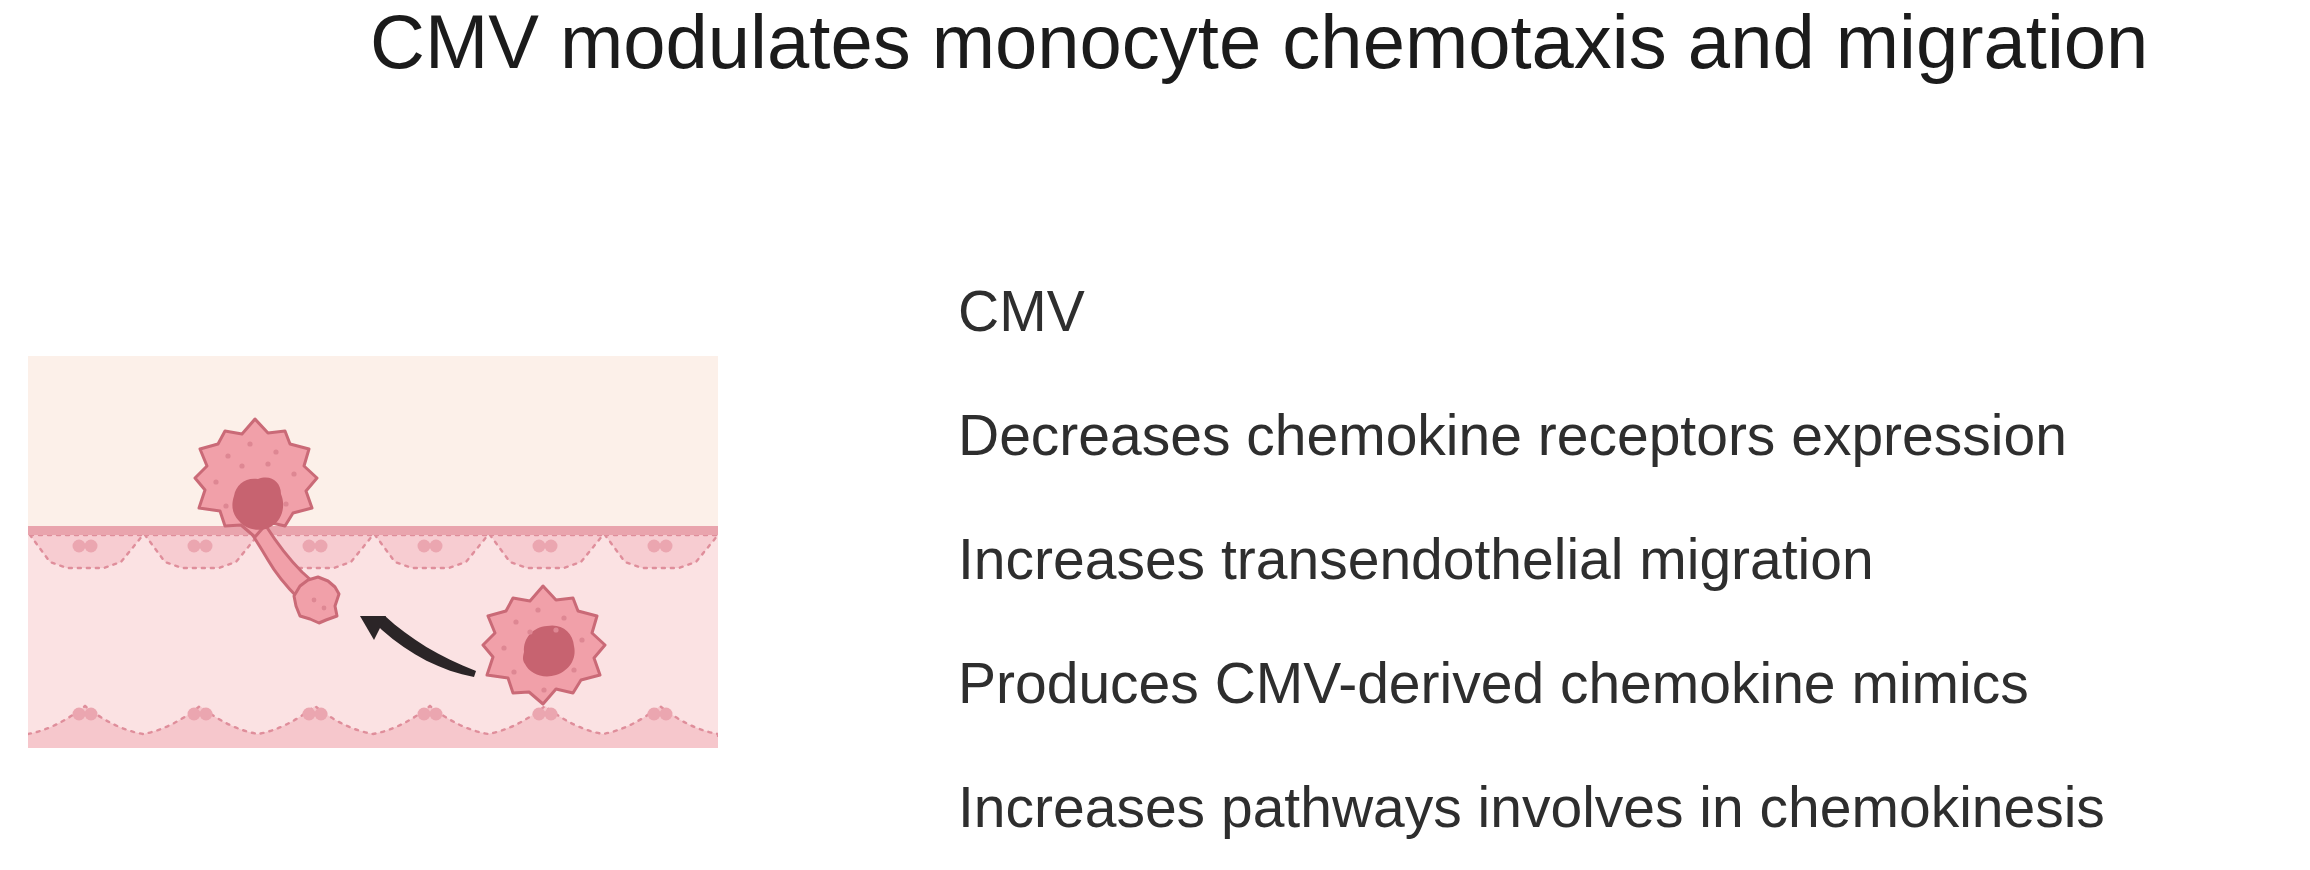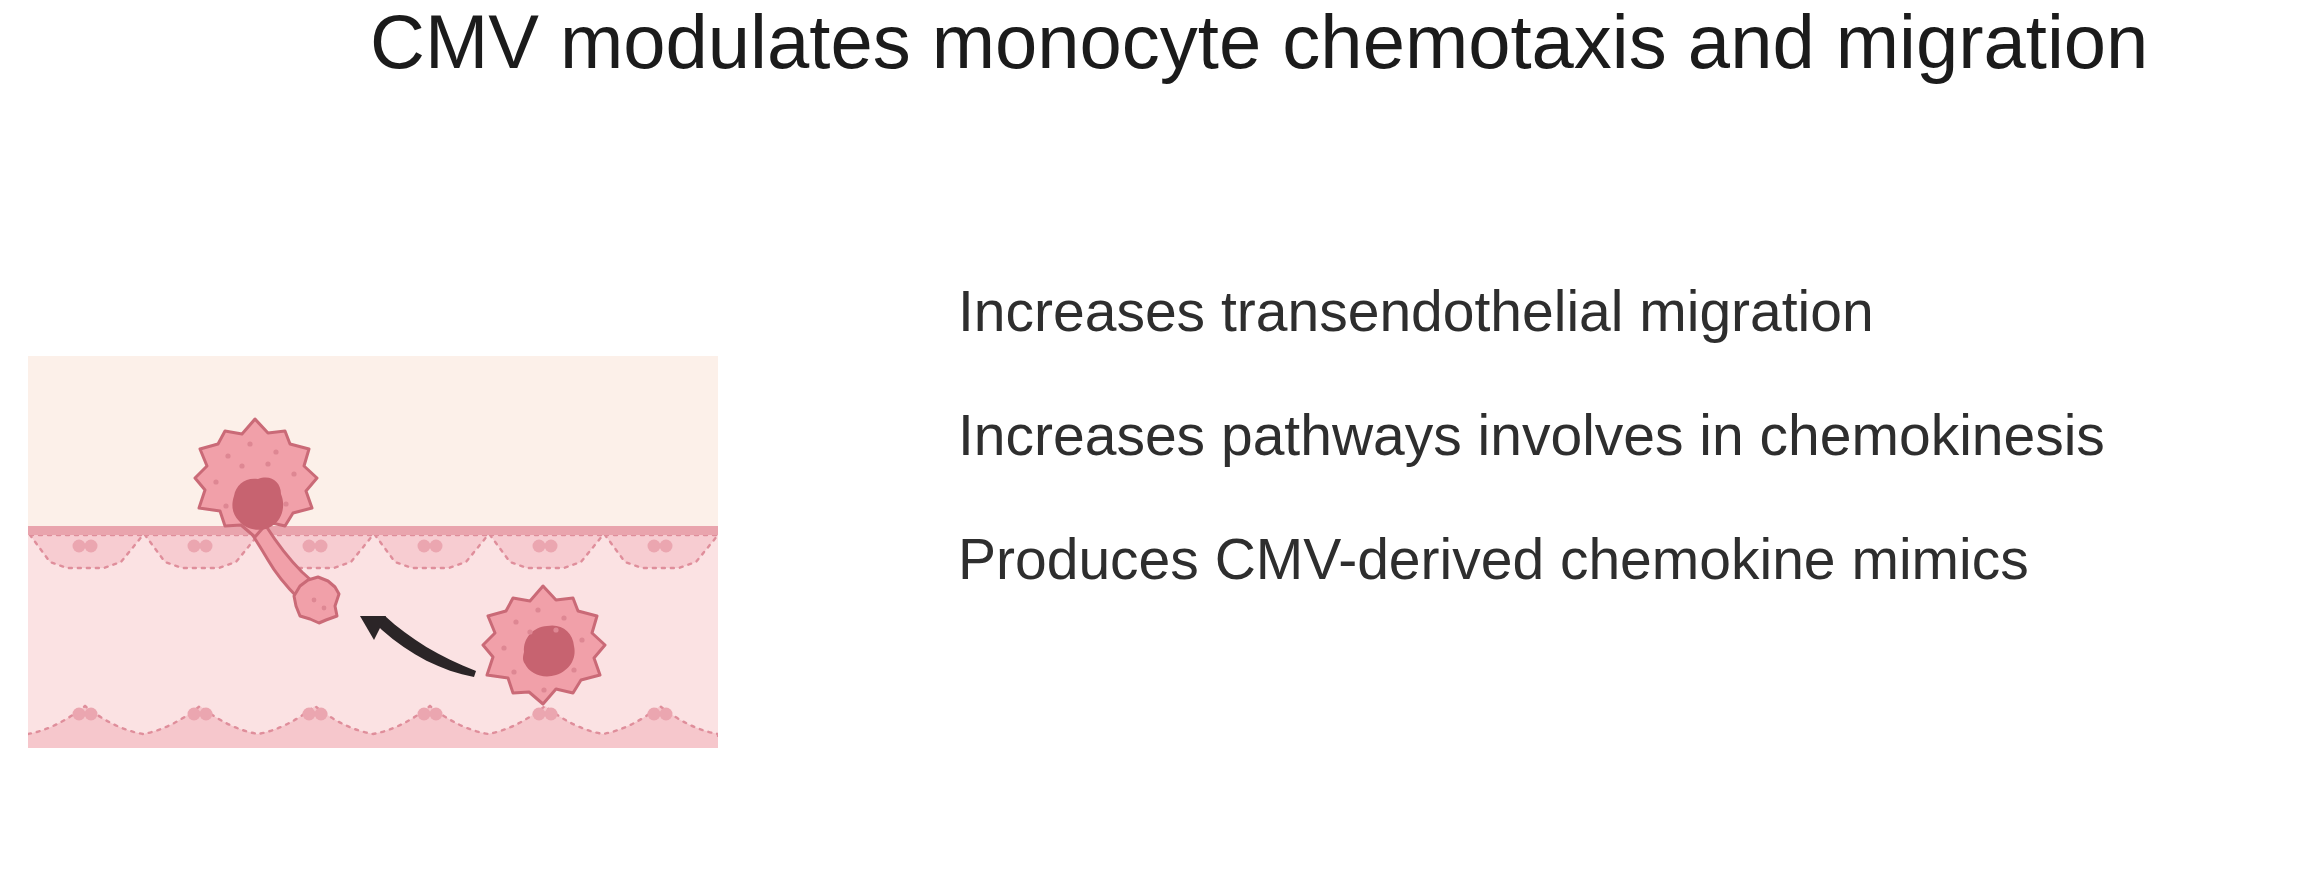--- a/index.html
+++ b/index.html
@@ -61,6 +61,7 @@
 <div class="figure-title">CMV modulates monocyte chemotaxis and migration</div>
 
 <div class="bullet-list">
+  <div class="list-item">CMV</div>
   <div class="list-item">Increases transendothelial migration</div>
   <div class="list-item">Increases pathways involves in chemokinesis</div>
   <div class="list-item">Produces CMV-derived chemokine mimics</div>

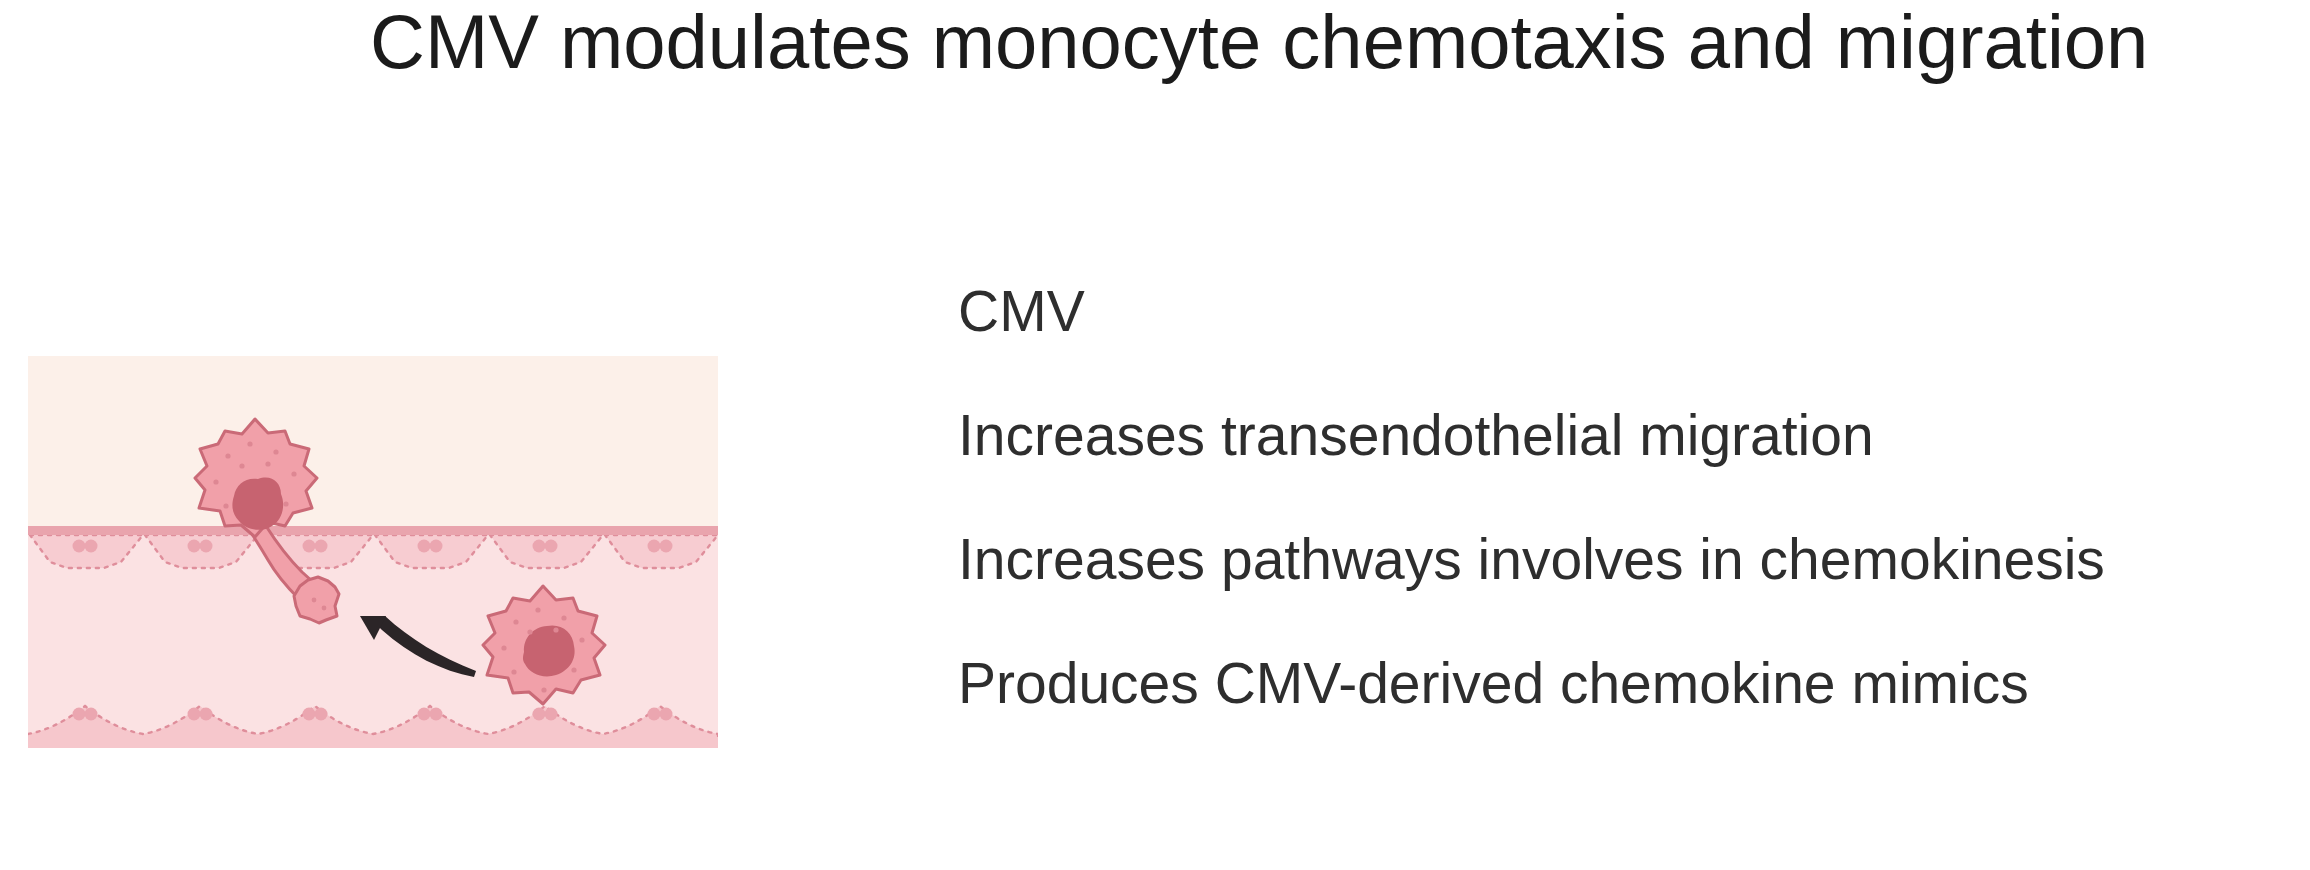--- a/index.html
+++ b/index.html
@@ -62,6 +62,7 @@
 
 <div class="bullet-list">
   <div class="list-item">CMV</div>
+  <div class="list-item">Decreases chemokine receptors expression</div>
   <div class="list-item">Increases transendothelial migration</div>
   <div class="list-item">Increases pathways involves in chemokinesis</div>
   <div class="list-item">Produces CMV-derived chemokine mimics</div>

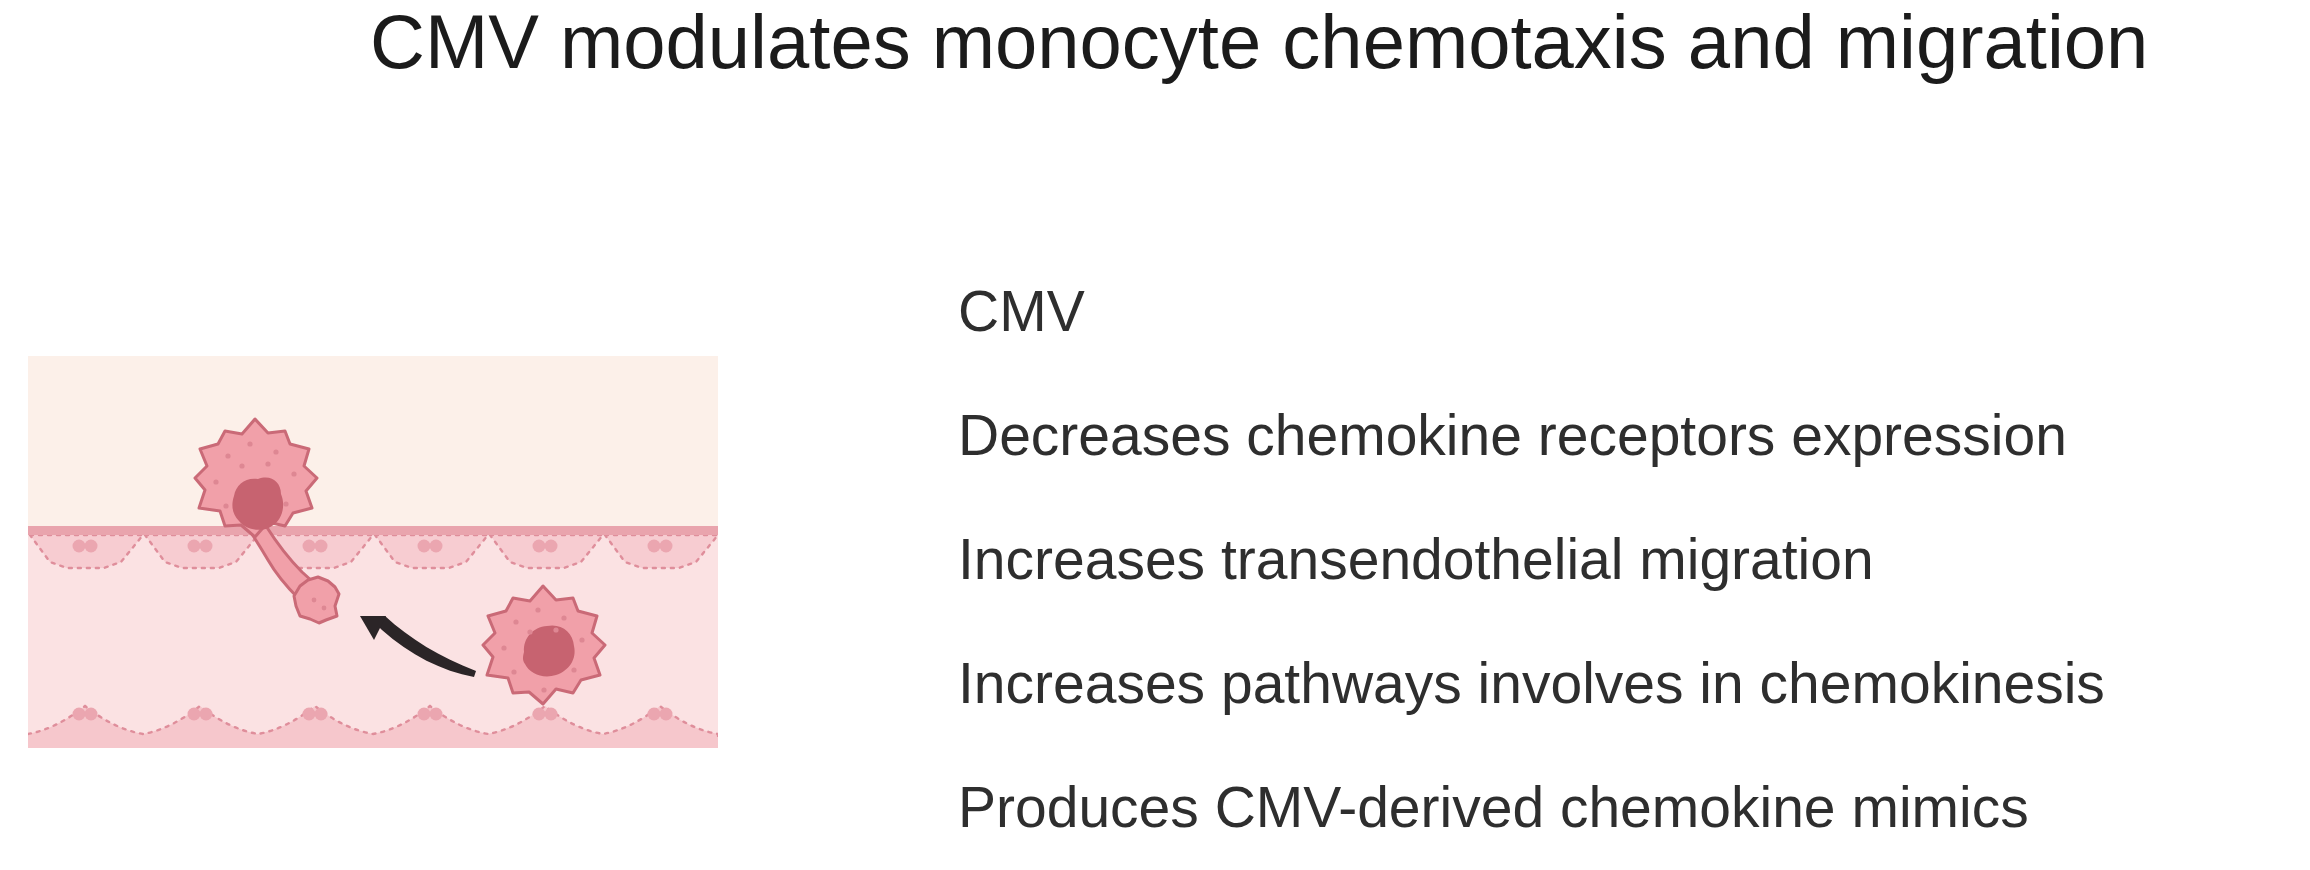--- a/index.html
+++ b/index.html
@@ -64,8 +64,8 @@
   <div class="list-item">CMV</div>
   <div class="list-item">Decreases chemokine receptors expression</div>
   <div class="list-item">Increases transendothelial migration</div>
+  <div class="list-item">Produces CMV-derived chemokine mimics</div>
   <div class="list-item">Increases pathways involves in chemokinesis</div>
-  <div class="list-item">Produces CMV-derived chemokine mimics</div>
 </div>
 
 <div class="illustration">

